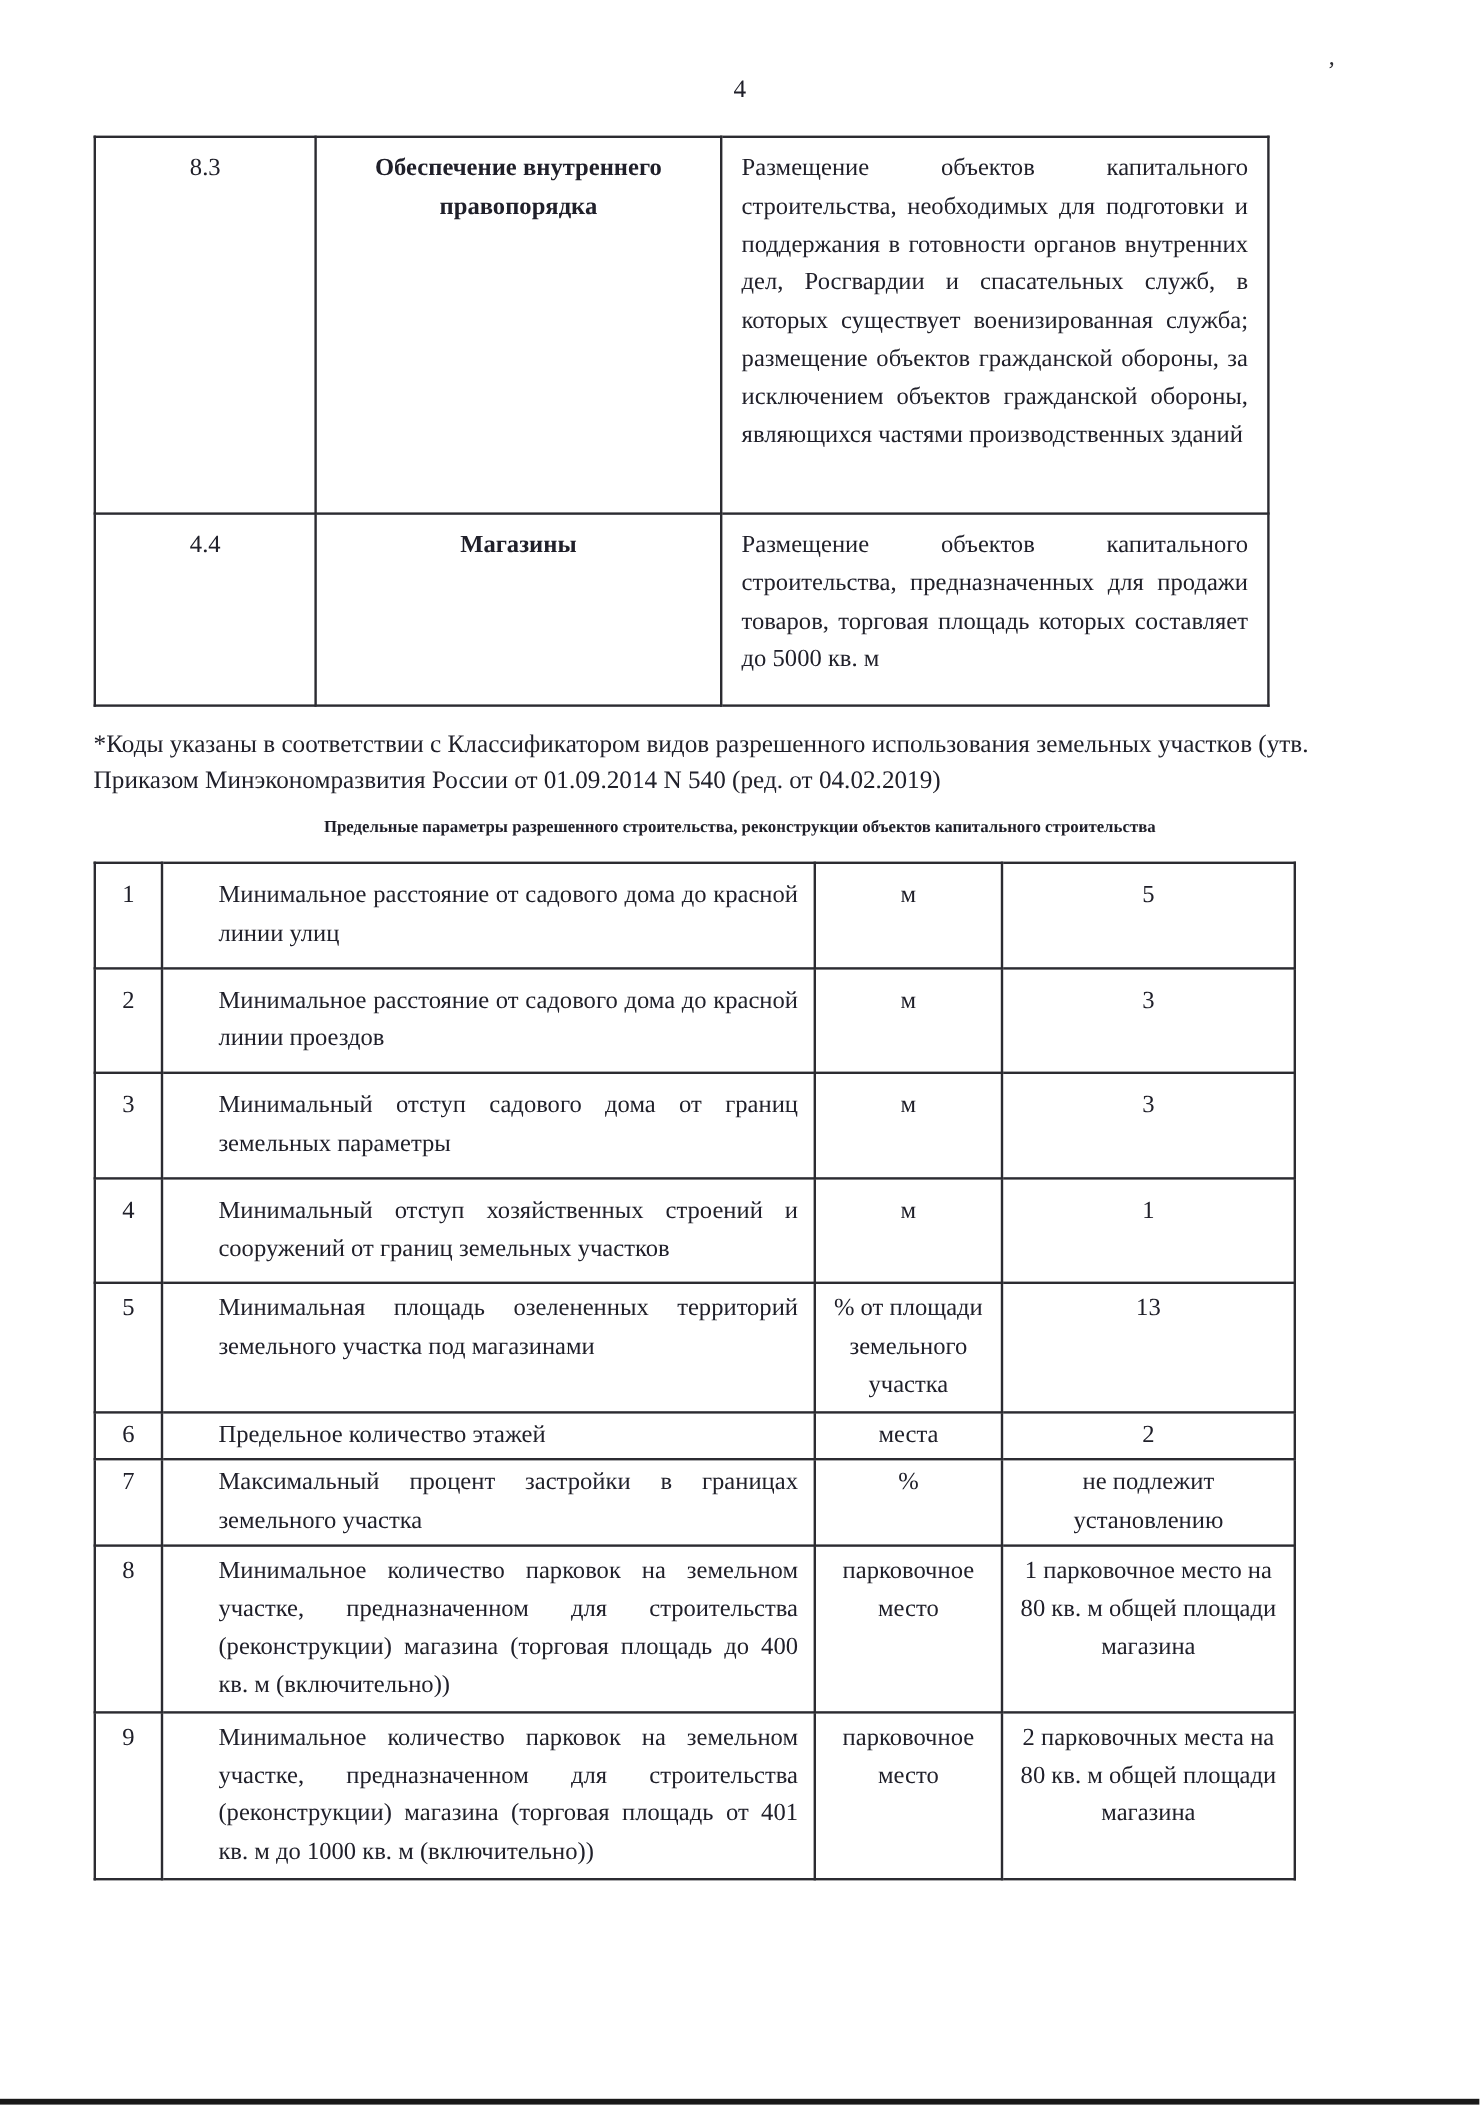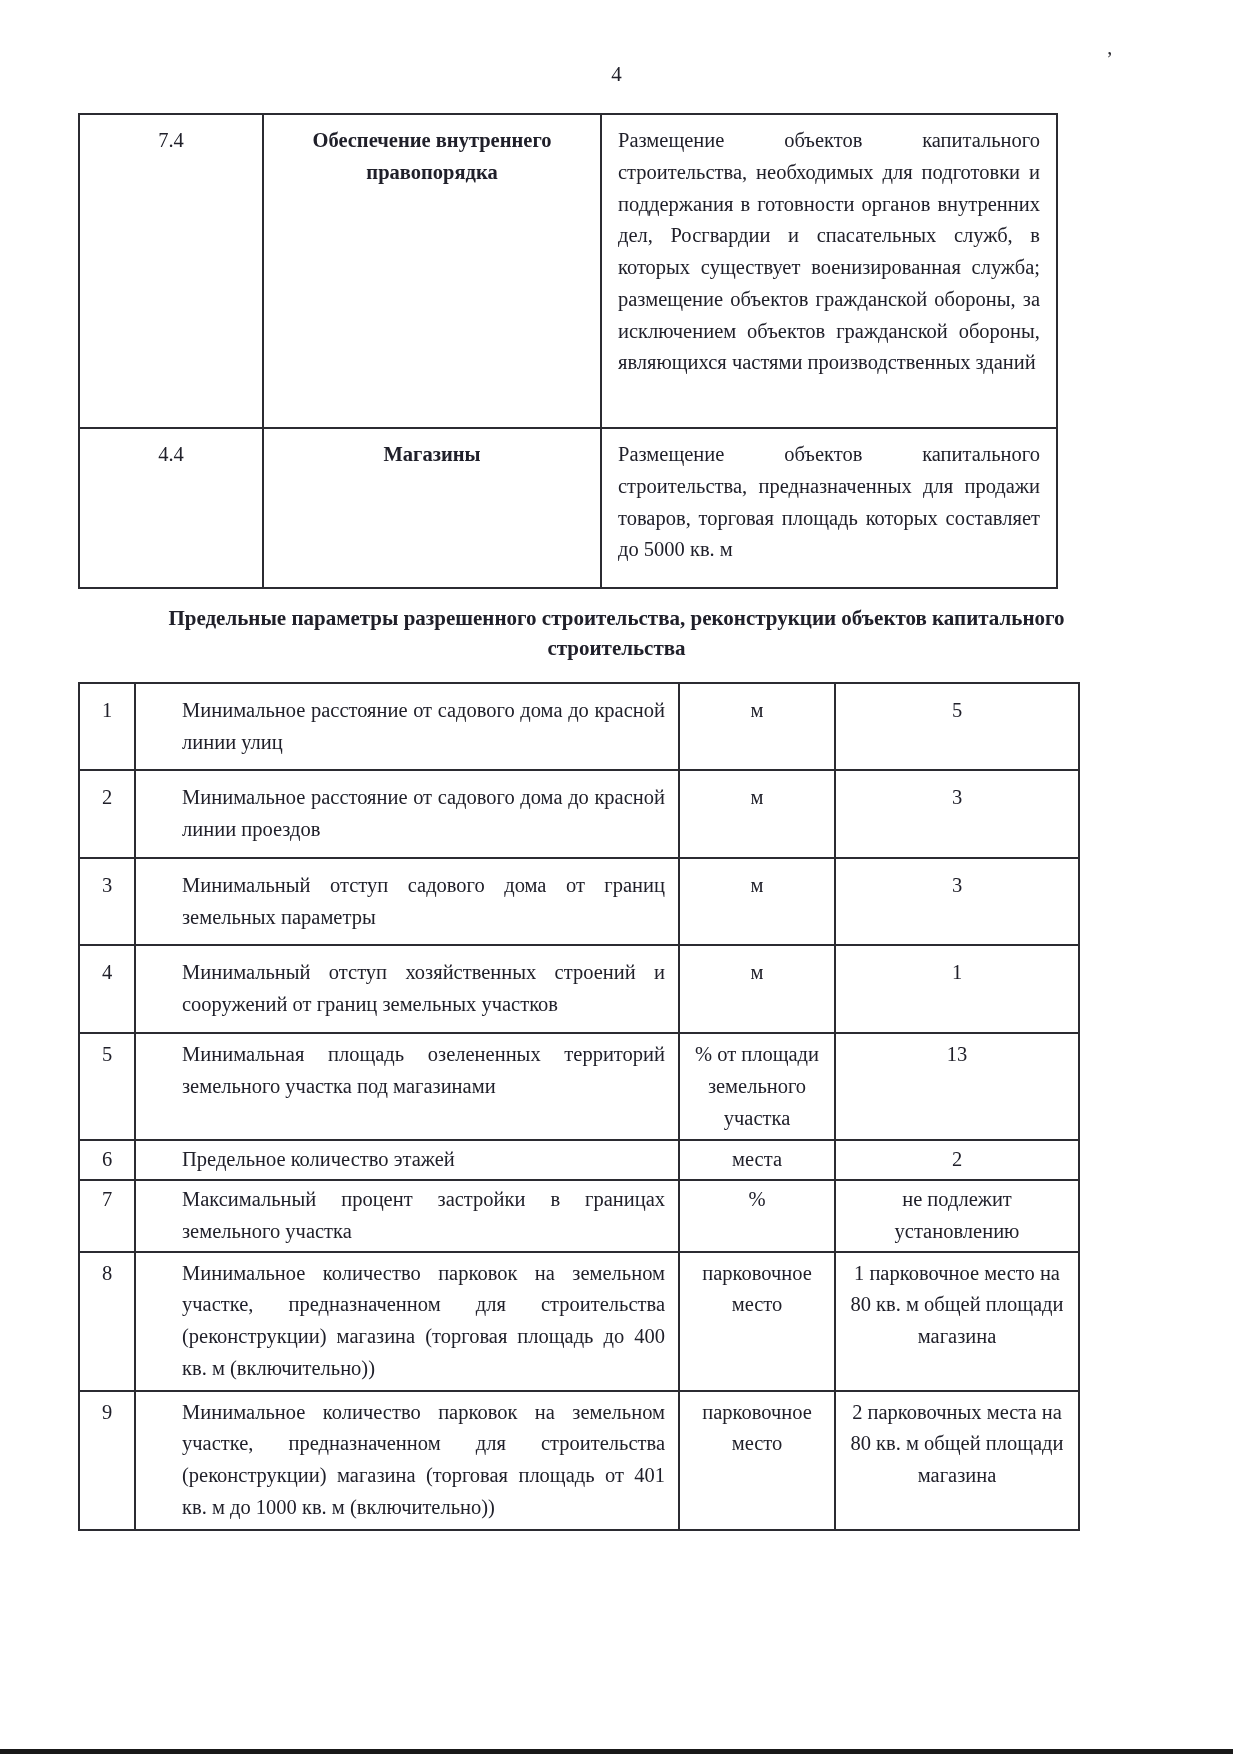--- a/index.html
+++ b/index.html
@@ -104,7 +104,7 @@
     </colgroup>
     <tbody>
       <tr class="row-tall">
-        <td class="code-cell">7.4</td>
+        <td class="code-cell">8.3</td>
         <td class="name-cell">Обеспечение внутреннего правопорядка</td>
         <td class="desc-cell">Размещение объектов капитального строительства, необходимых для подготовки и поддержания в готовности органов внутренних дел, Росгвардии и спасательных служб, в которых существует военизированная служба; размещение объектов гражданской обороны, за исключением объектов гражданской обороны, являющихся частями производственных зданий</td>
       </tr>

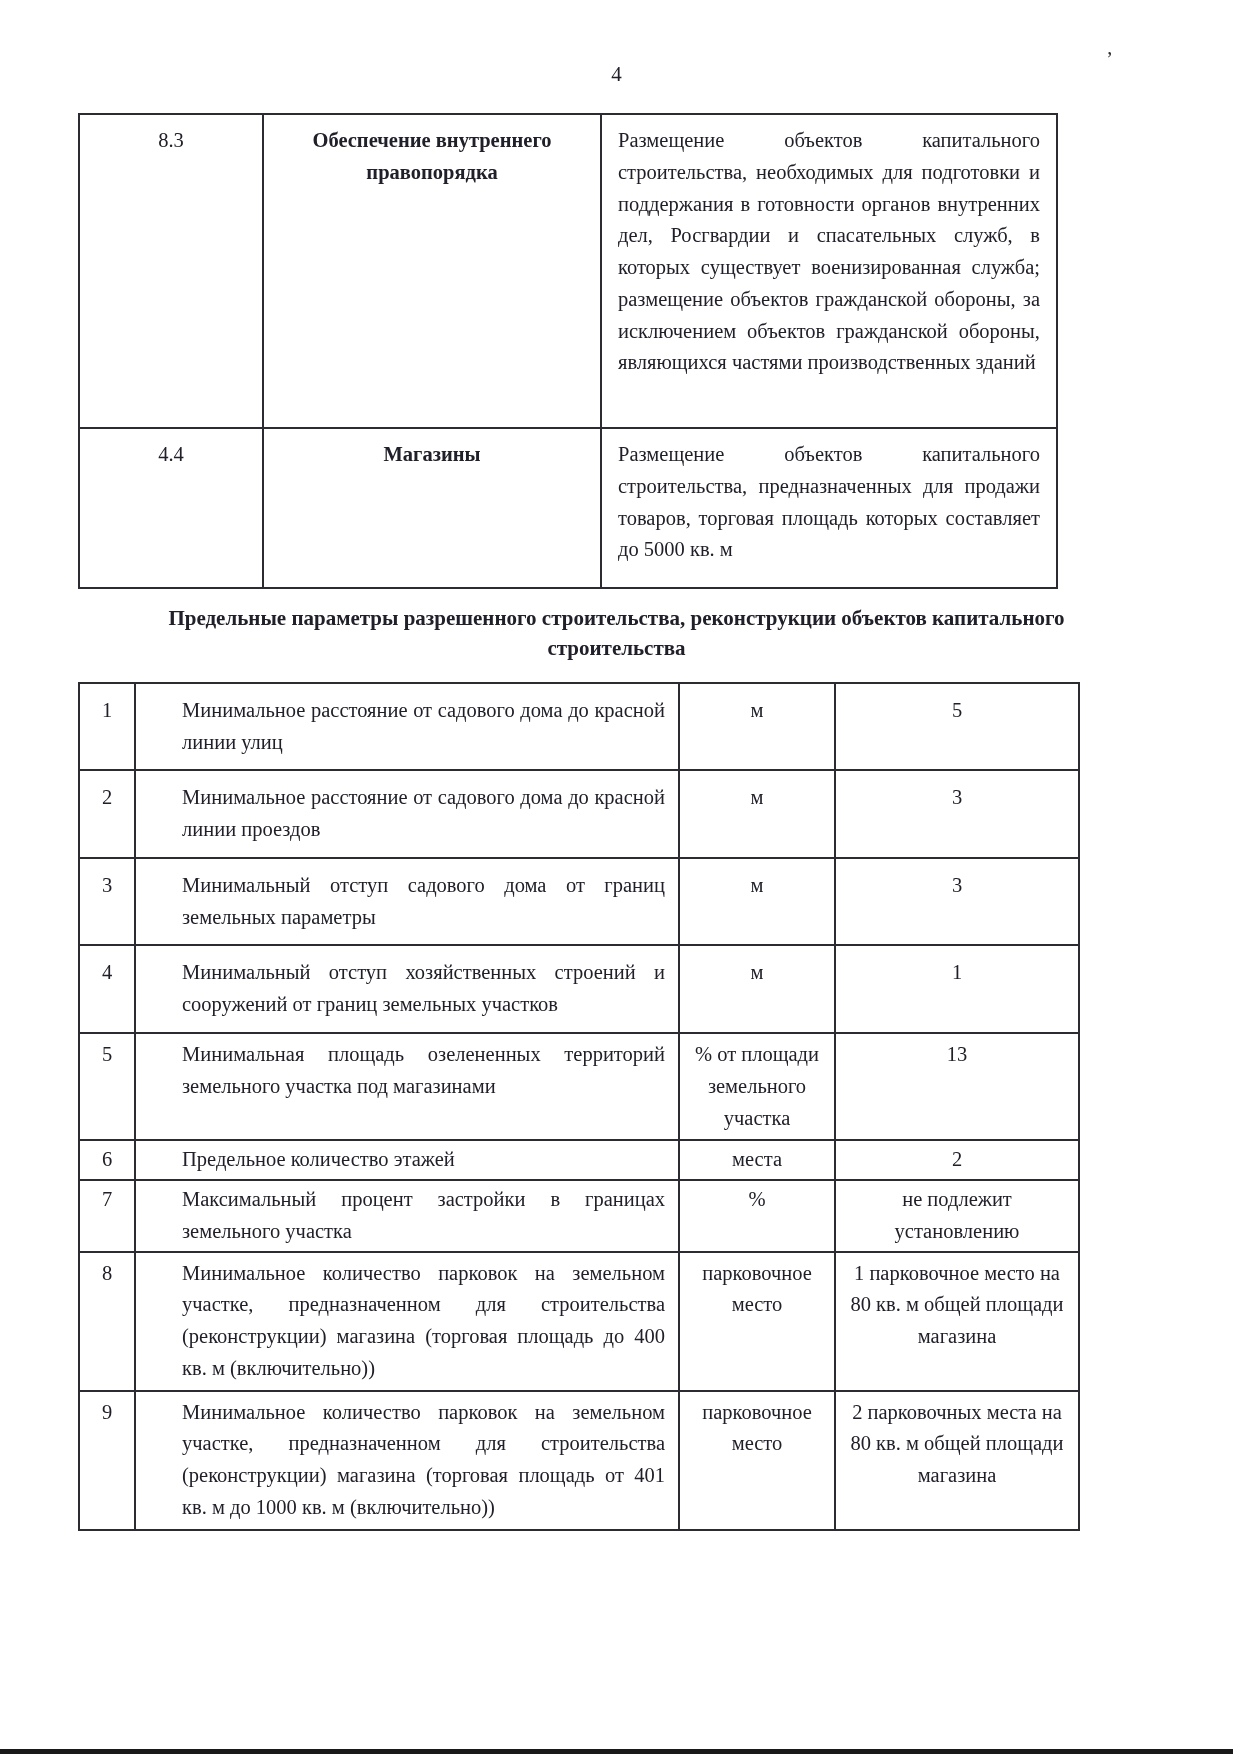--- a/index.html
+++ b/index.html
@@ -116,6 +116,7 @@
     </tbody>
   </table>
 
+  <div class="footnote">*Коды указаны в соответствии с Классификатором видов разрешенного использования земельных участков (утв. Приказом Минэкономразвития России от 01.09.2014 N 540 (ред. от 04.02.2019)</div>
 
   <div class="section-heading">Предельные параметры разрешенного строительства, реконструкции объектов капитального строительства</div>
 

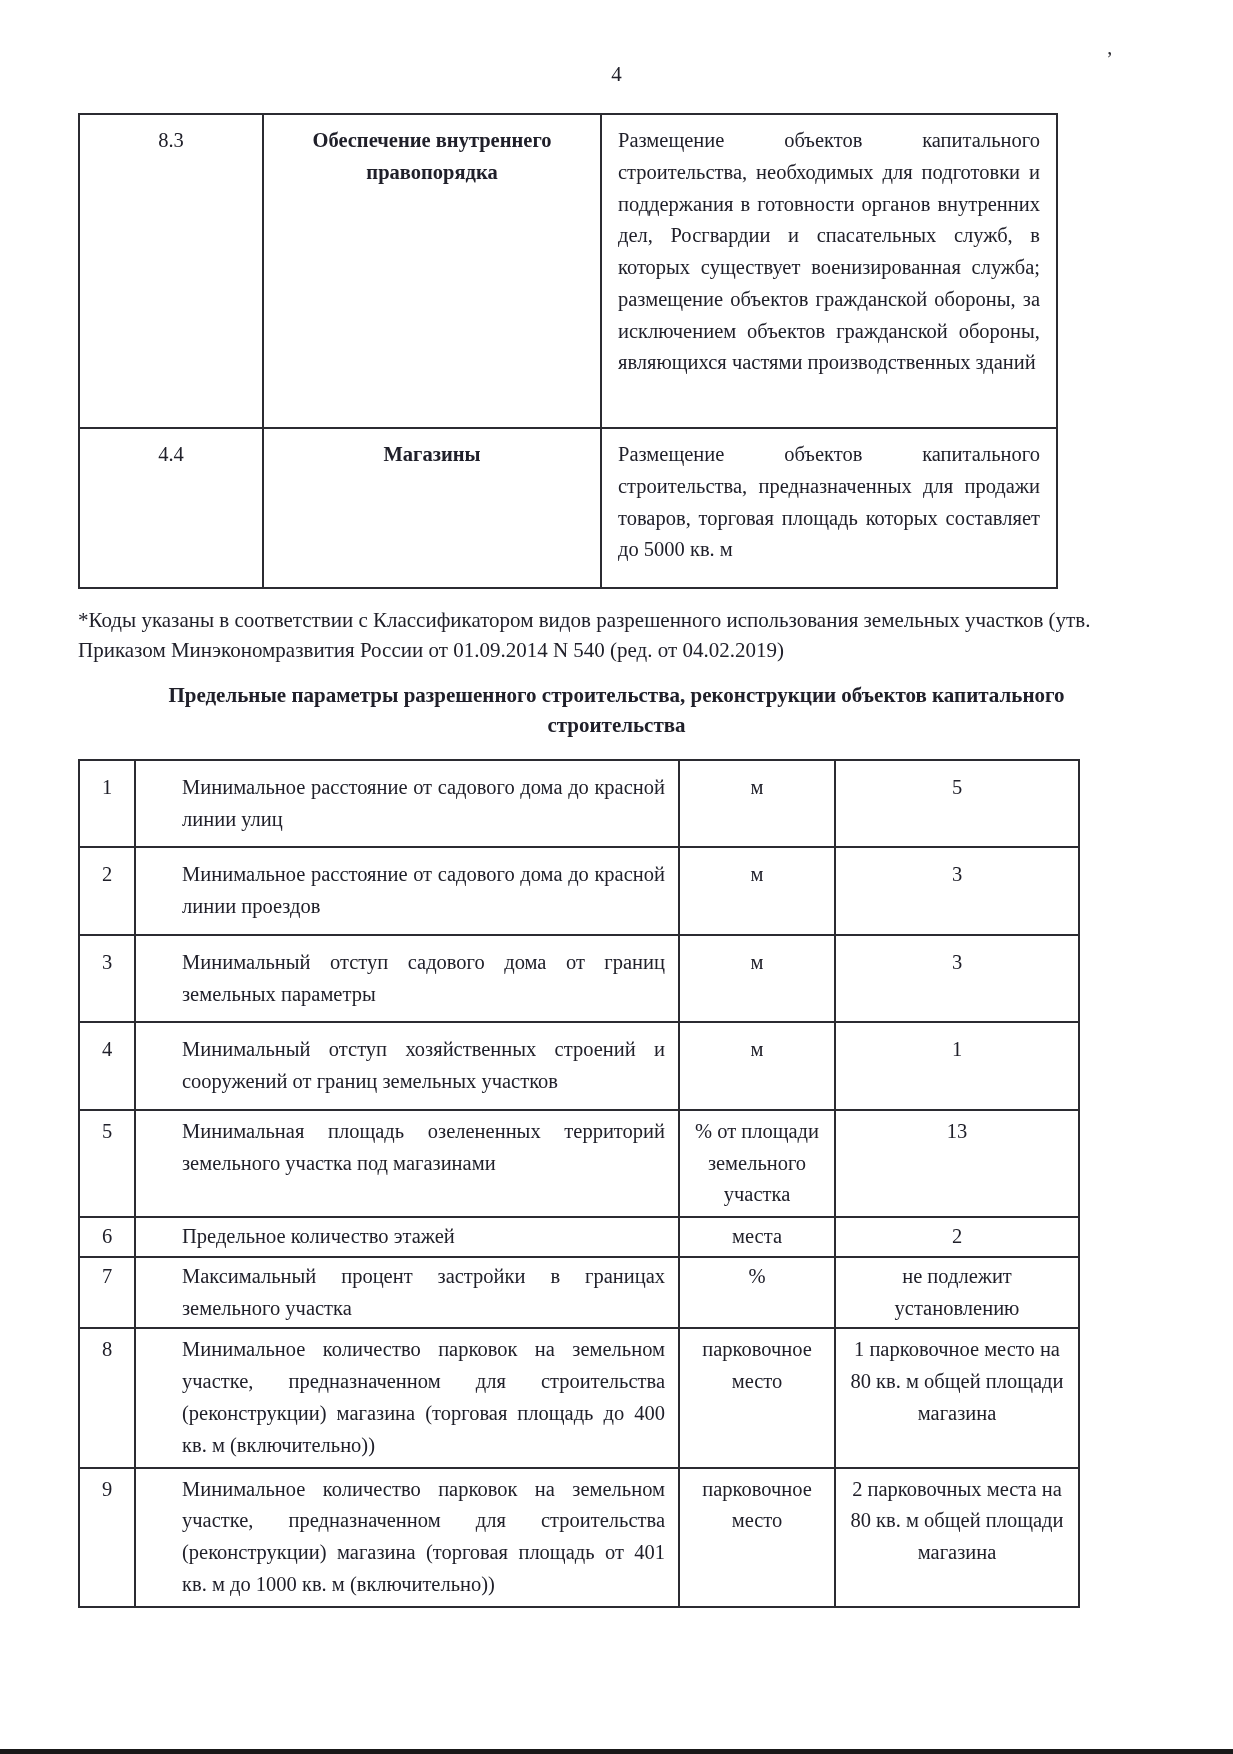--- a/index.html
+++ b/index.html
@@ -59,7 +59,7 @@
     width: 920px;
     text-align: center;
     font-weight: bold;
-    font-size: 21px;
+    font-size: 14px;
     line-height: 1.45;
   }
 

